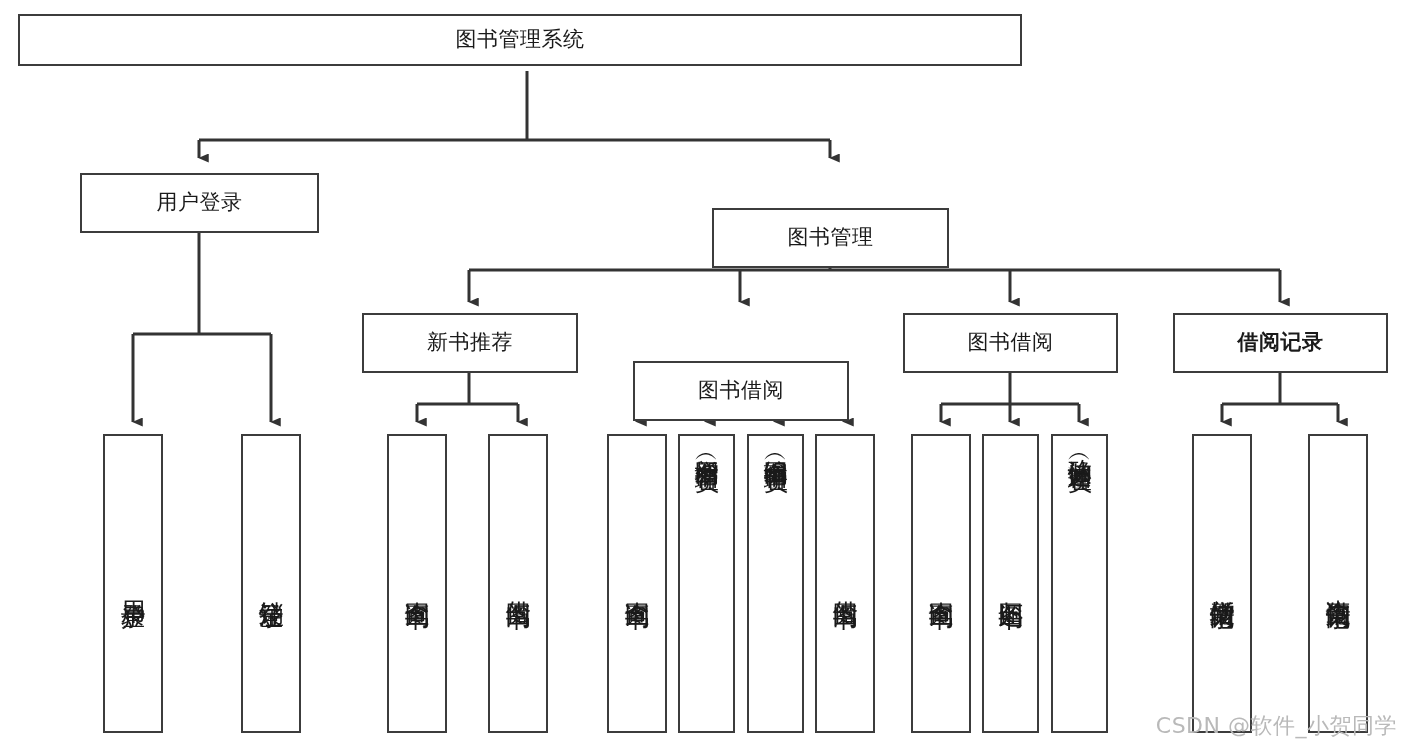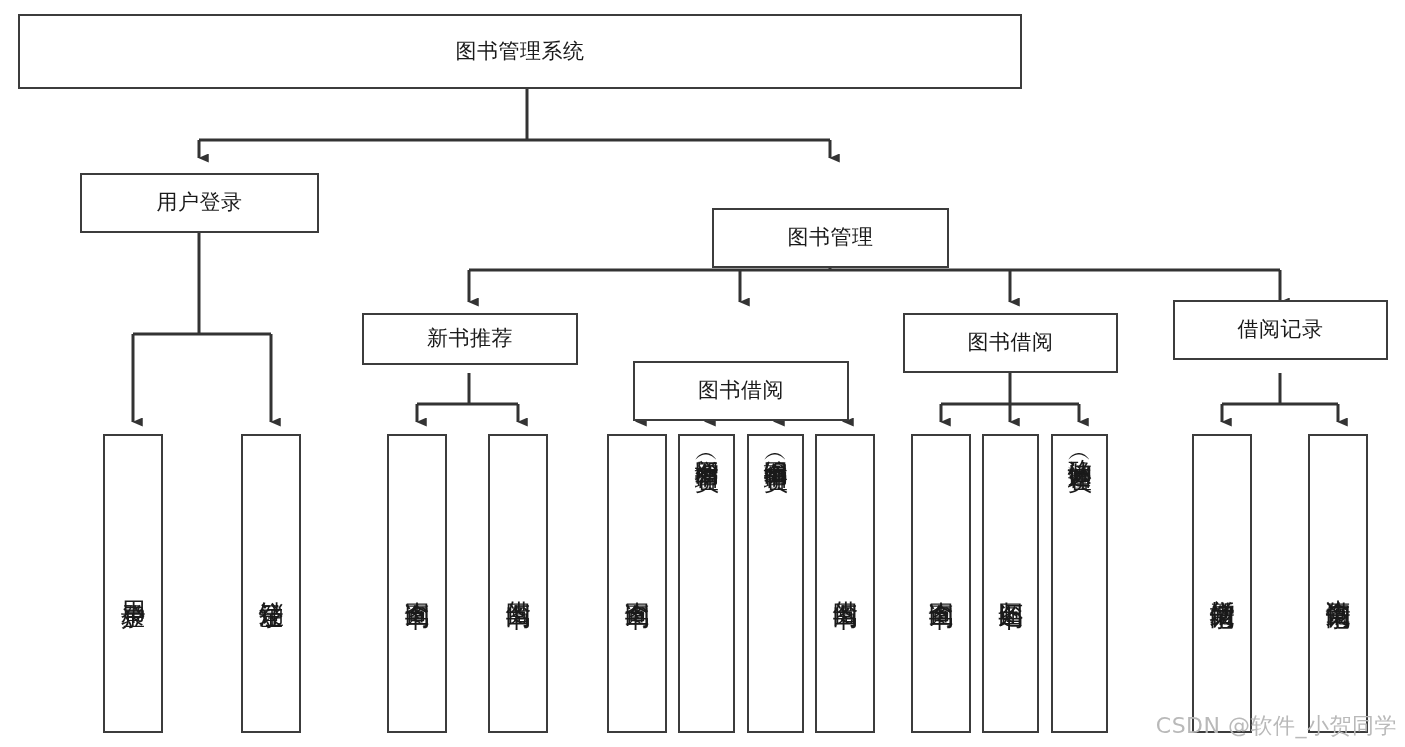--- a/index.html
+++ b/index.html
@@ -132,7 +132,7 @@
     </g>
   </svg>
 
-  <div class="node horizontal" style="left:18px; top:14px; width:1004px; height:75px;">
+  <div class="node horizontal" style="left:18px; top:14px; width:1004px; height:52px;">
     <span class="node-label">图书管理系统</span>
   </div>
 

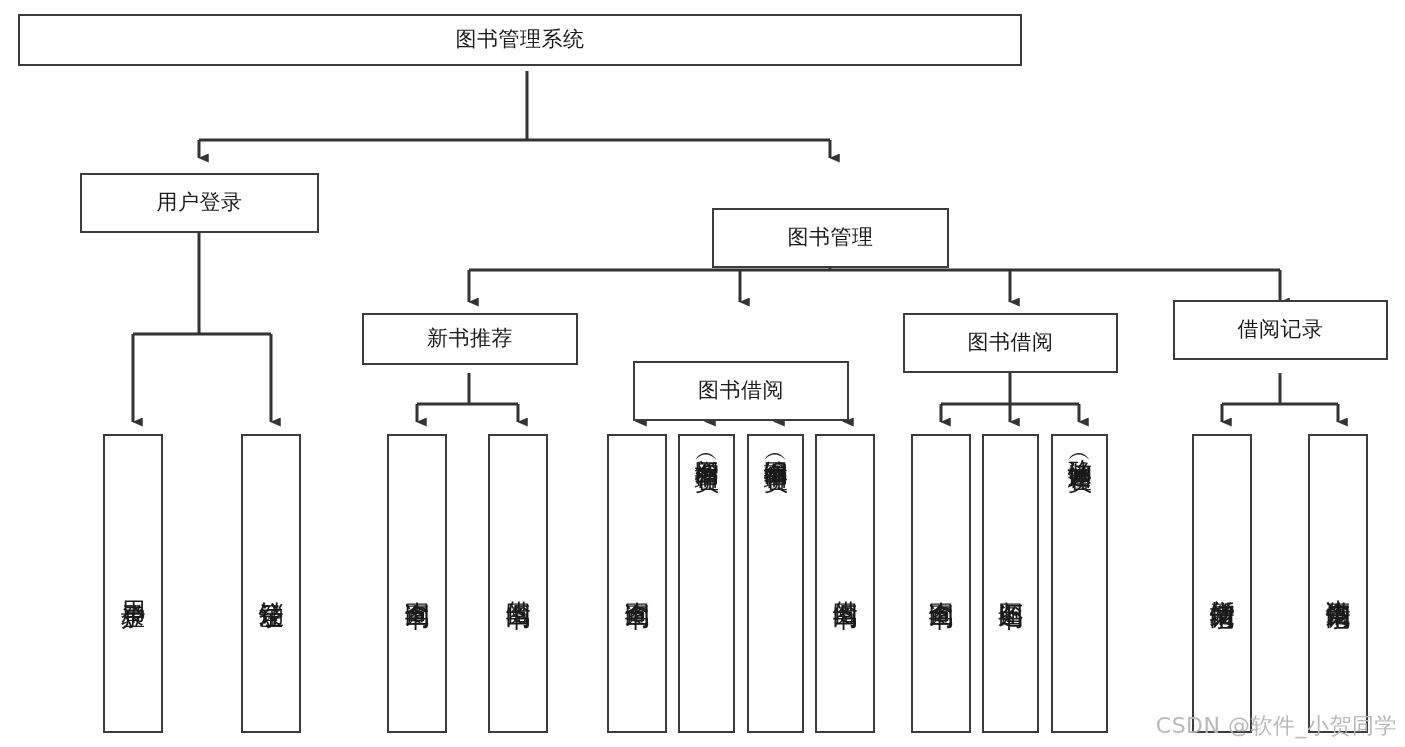--- a/index.html
+++ b/index.html
@@ -143,7 +143,7 @@
     <span class="node-label">图书管理</span>
   </div>
 
-  <div class="node horizontal" style="left:362px; top:313px; width:216px; height:52px;">
+  <div class="node horizontal" style="left:362px; top:313px; width:216px; height:60px;">
     <span class="node-label">新书推荐</span>
   </div>
   <div class="node horizontal" style="left:633px; top:313px; width:216px; height:60px;margin-top:48px;">

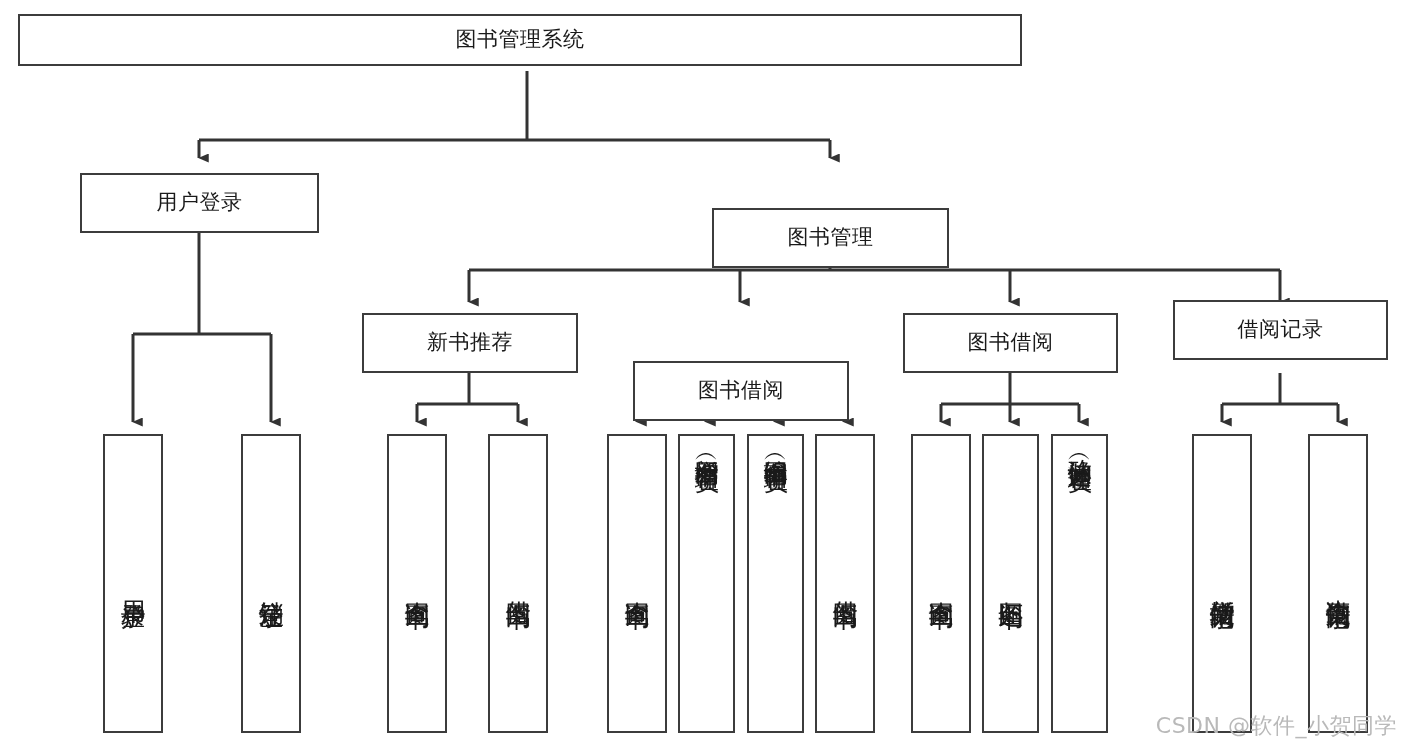--- a/index.html
+++ b/index.html
@@ -152,7 +152,7 @@
   <div class="node horizontal" style="left:903px; top:313px; width:215px; height:60px;">
     <span class="node-label">图书借阅</span>
   </div>
-  <div class="node horizontal" style="left:1173px; top:300px; width:215px; height:60px;">
+  <div class="node horizontal" style="left:1173px; top:313px; width:215px; height:60px;font-weight:bold;">
     <span class="node-label">借阅记录</span>
   </div>
 

